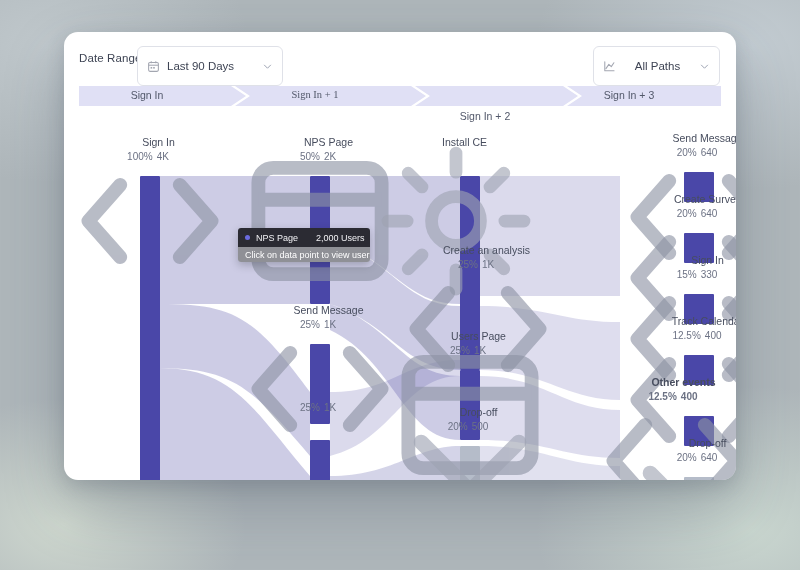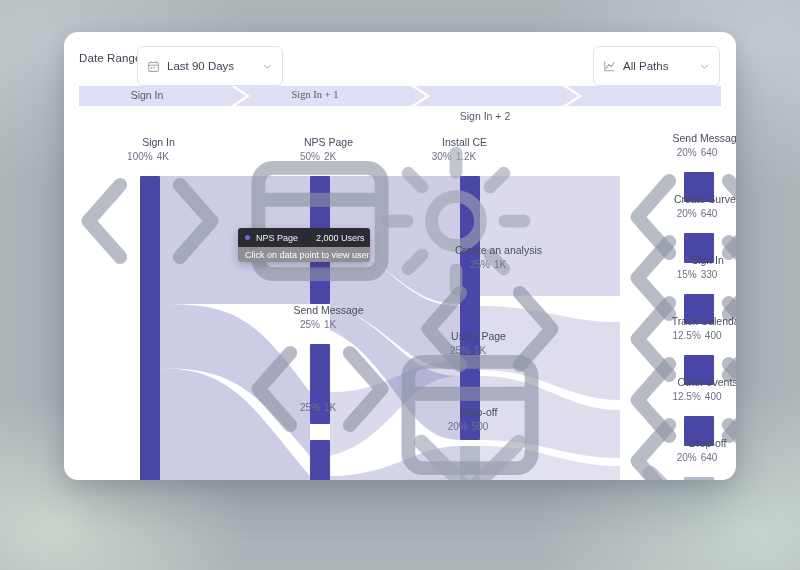--- a/index.html
+++ b/index.html
@@ -36,7 +36,7 @@
   .select.date{left:73px;top:14px;width:146px;}
   .select.paths{right:16px;top:14px;width:127px;}
   .select .sel-txt{flex:1;}
-  .select.paths .sel-txt{}
+  .select.paths .sel-txt{text-align:center;}
   .chev{width:11px;height:11px;flex:none;}
   .chev svg{display:block}
   .ico{width:13px;height:13px;flex:none;display:block;opacity:.62}

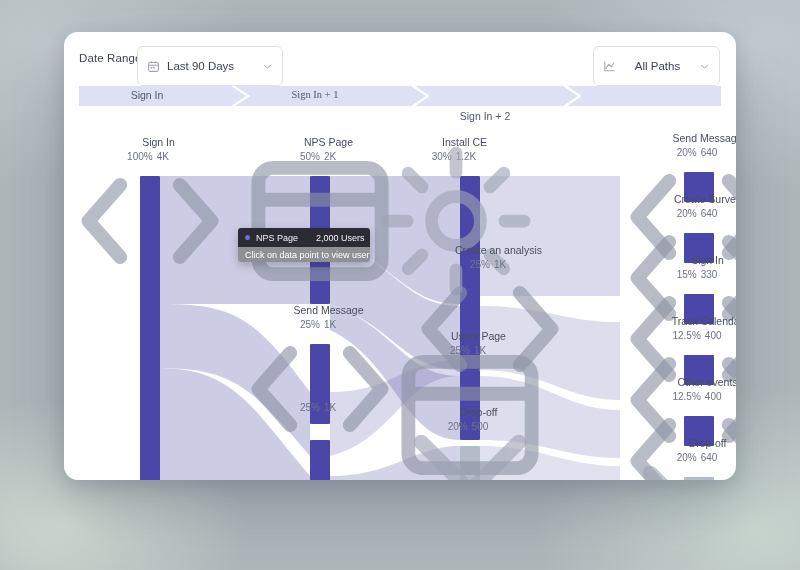--- a/index.html
+++ b/index.html
@@ -130,6 +130,7 @@
   <div class="steplabel" style="left:3px;">Sign In</div>
   <div class="steplabel" style="left:171px;font-family:Liberation Serif, serif;">Sign In + 1</div>
   <div class="steplabel" style="left:341px;margin-top:21px;">Sign In + 2</div>
+  <div class="steplabel" style="left:485px;">Sign In + 3</div>
 
   <div class="canvas">
 

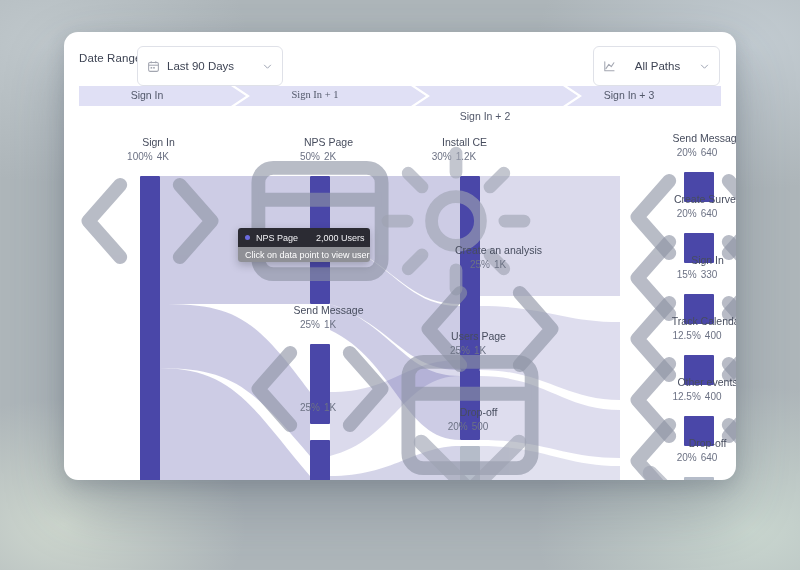--- a/index.html
+++ b/index.html
@@ -250,9 +250,6 @@
         </span>
         <span>Install CE</span>
       </div>
-      <div class="nv">
-        <span>30%</span><span>1.2K</span>
-      </div>
     </div>
 
     <div class="node" style="left:341px;top:134px;">

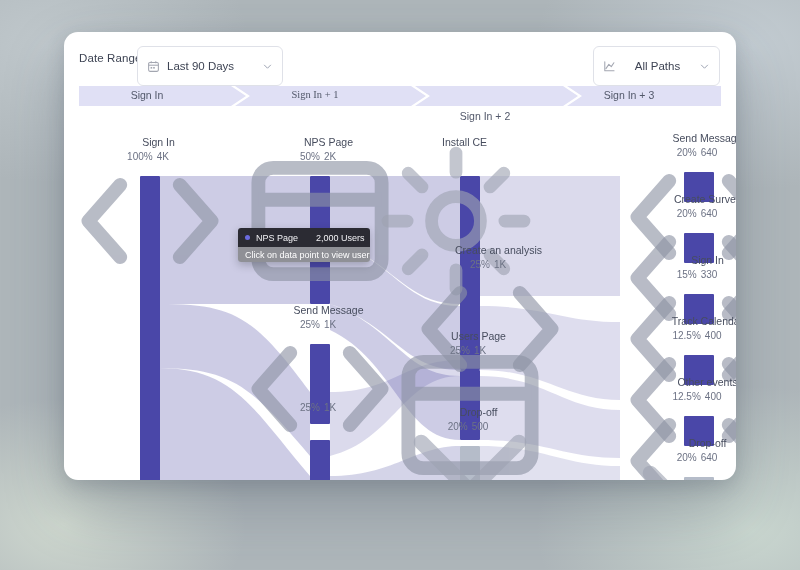--- a/index.html
+++ b/index.html
@@ -252,7 +252,7 @@
       </div>
     </div>
 
-    <div class="node" style="left:341px;top:134px;">
+    <div class="node" style="left:329px;top:134px;">
       <div class="nl">
         <span class="ico">
           <svg viewBox="0 0 16 16" fill="none" stroke="#8d93a4" stroke-width="1.3" stroke-linecap="round" stroke-linejoin="round">

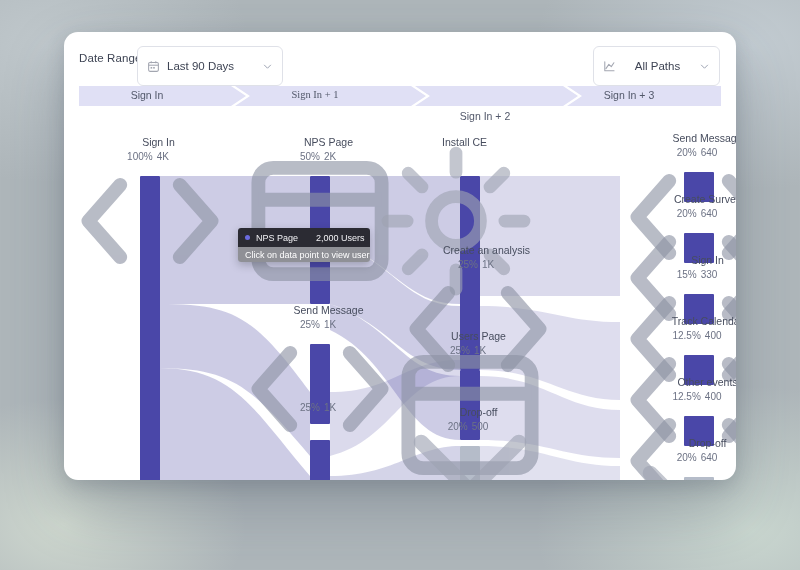--- a/index.html
+++ b/index.html
@@ -357,7 +357,7 @@
       </div>
     </div>
 
-    <div class="node" style="left:550px;top:266px;">
+    <div class="node" style="left:526px;top:266px;font-weight:bold;">
       <div class="nl">
         <span class="ico">
           <svg viewBox="0 0 16 16" fill="none" stroke="#8d93a4" stroke-width="1.3" stroke-linecap="round" stroke-linejoin="round">

